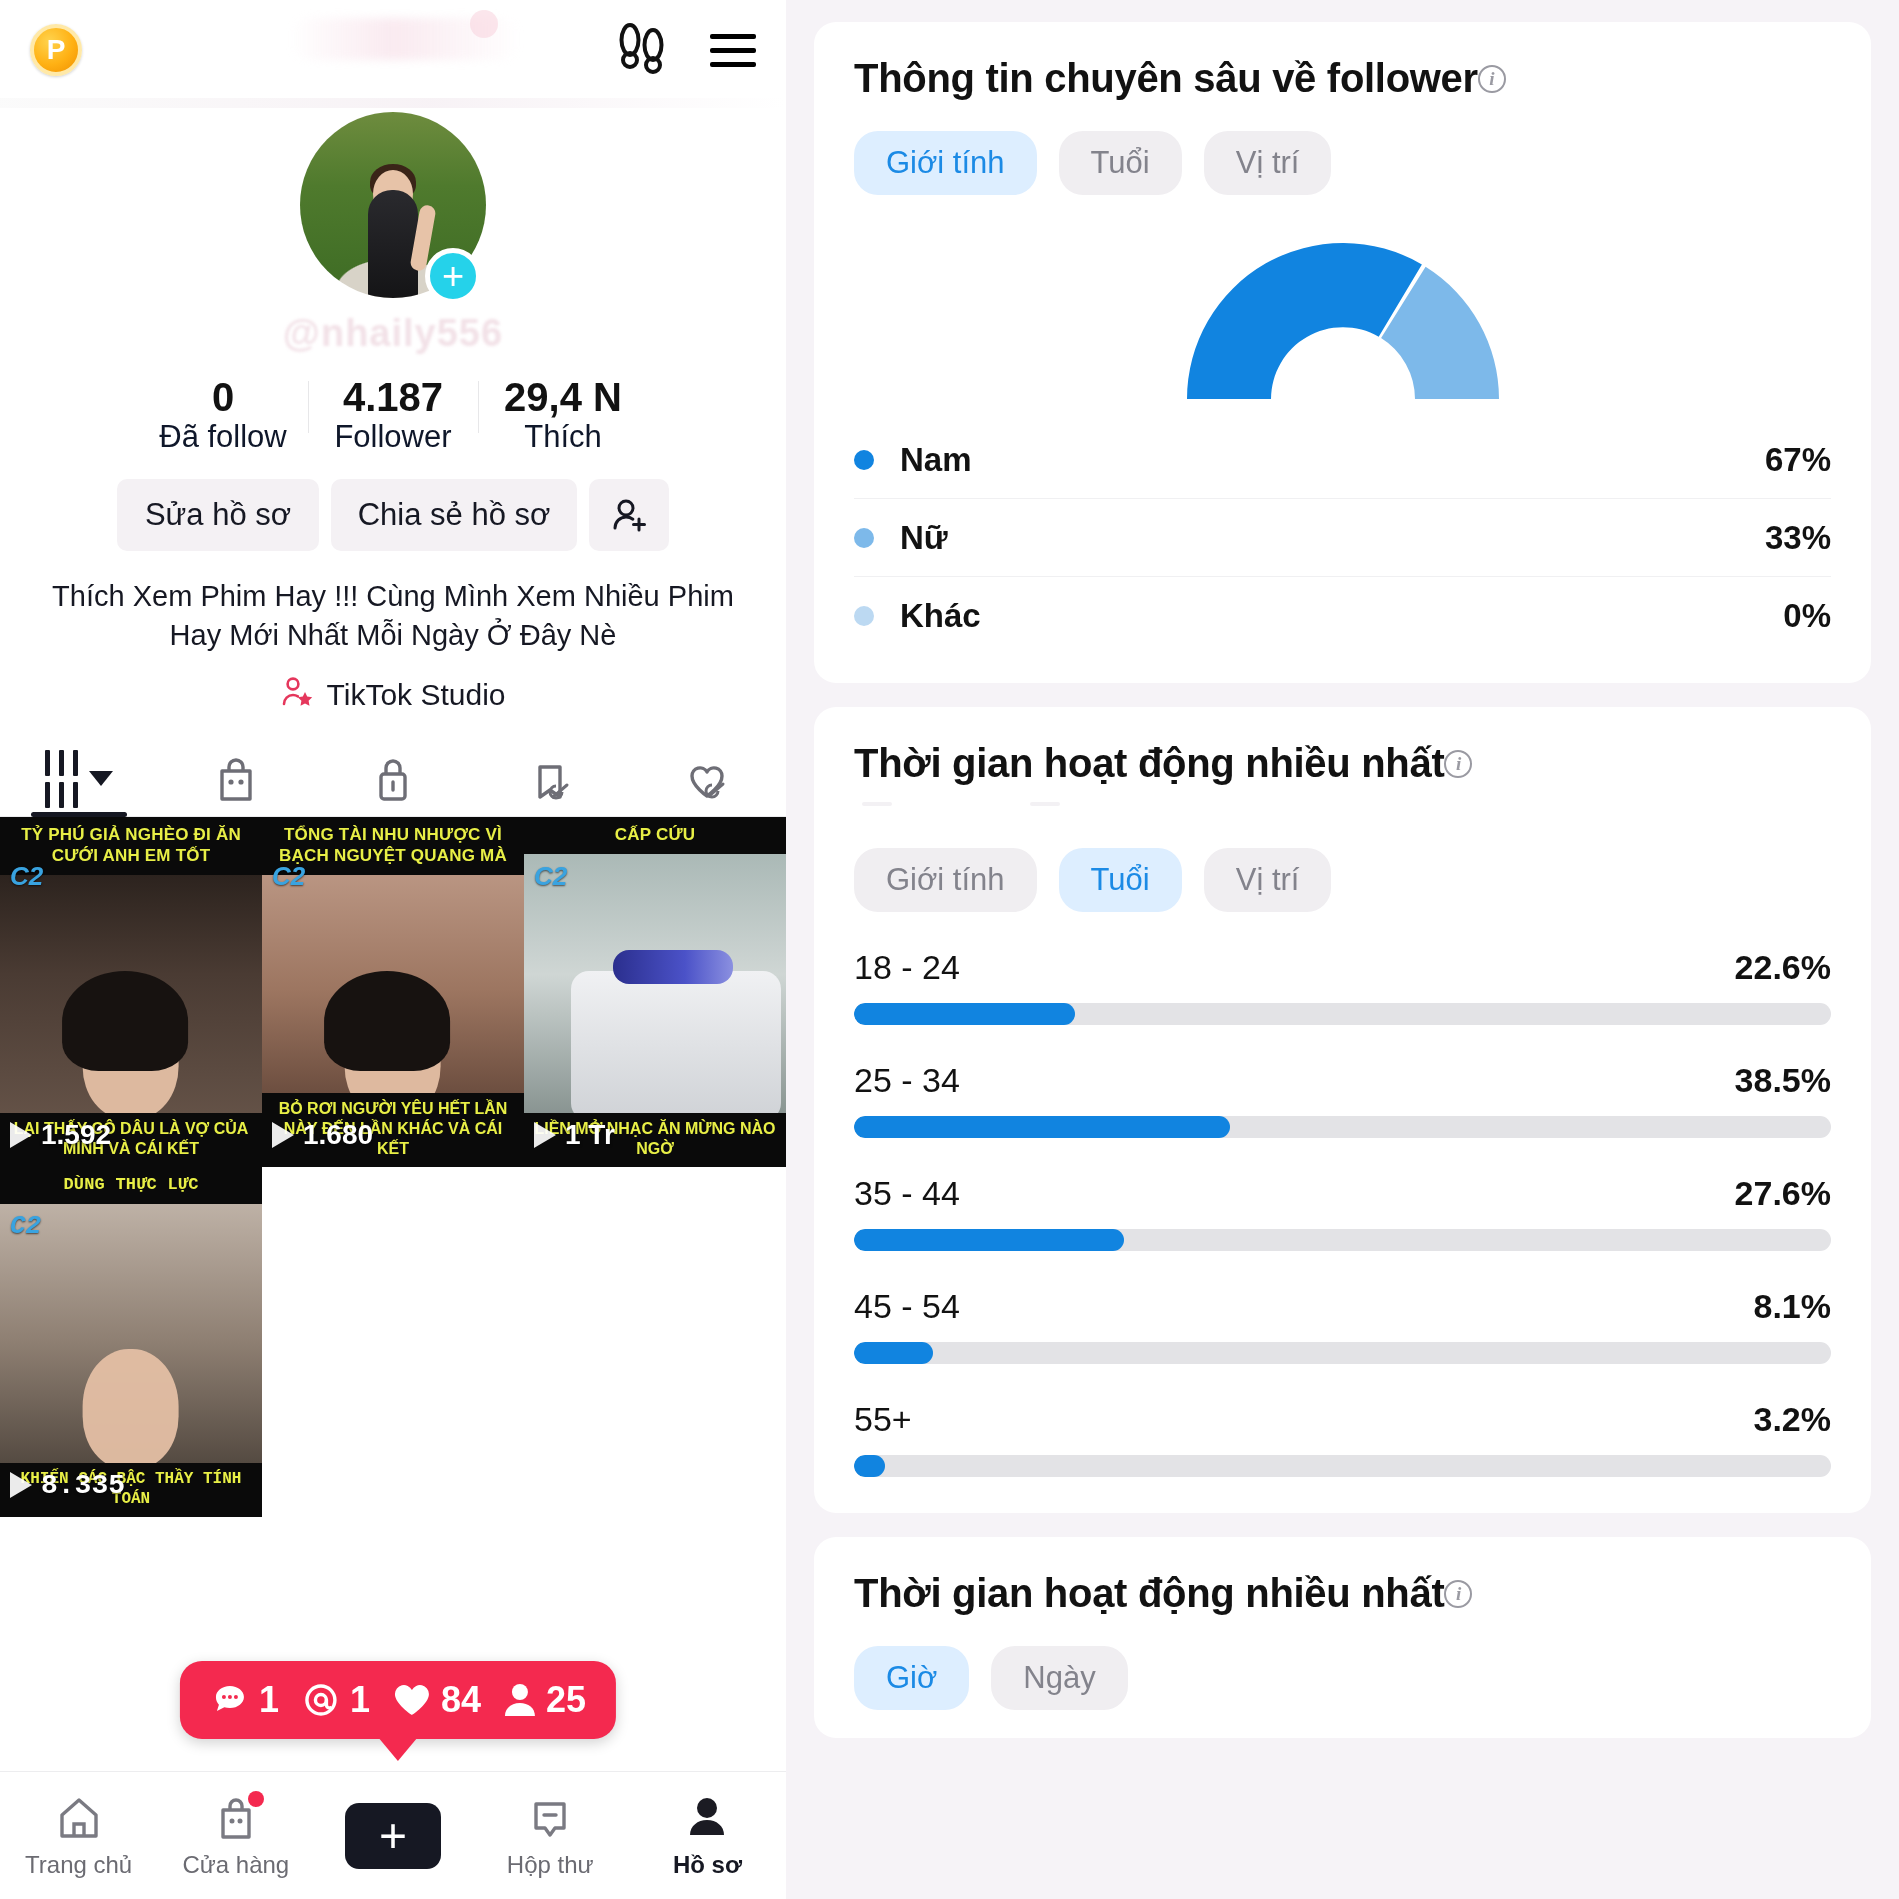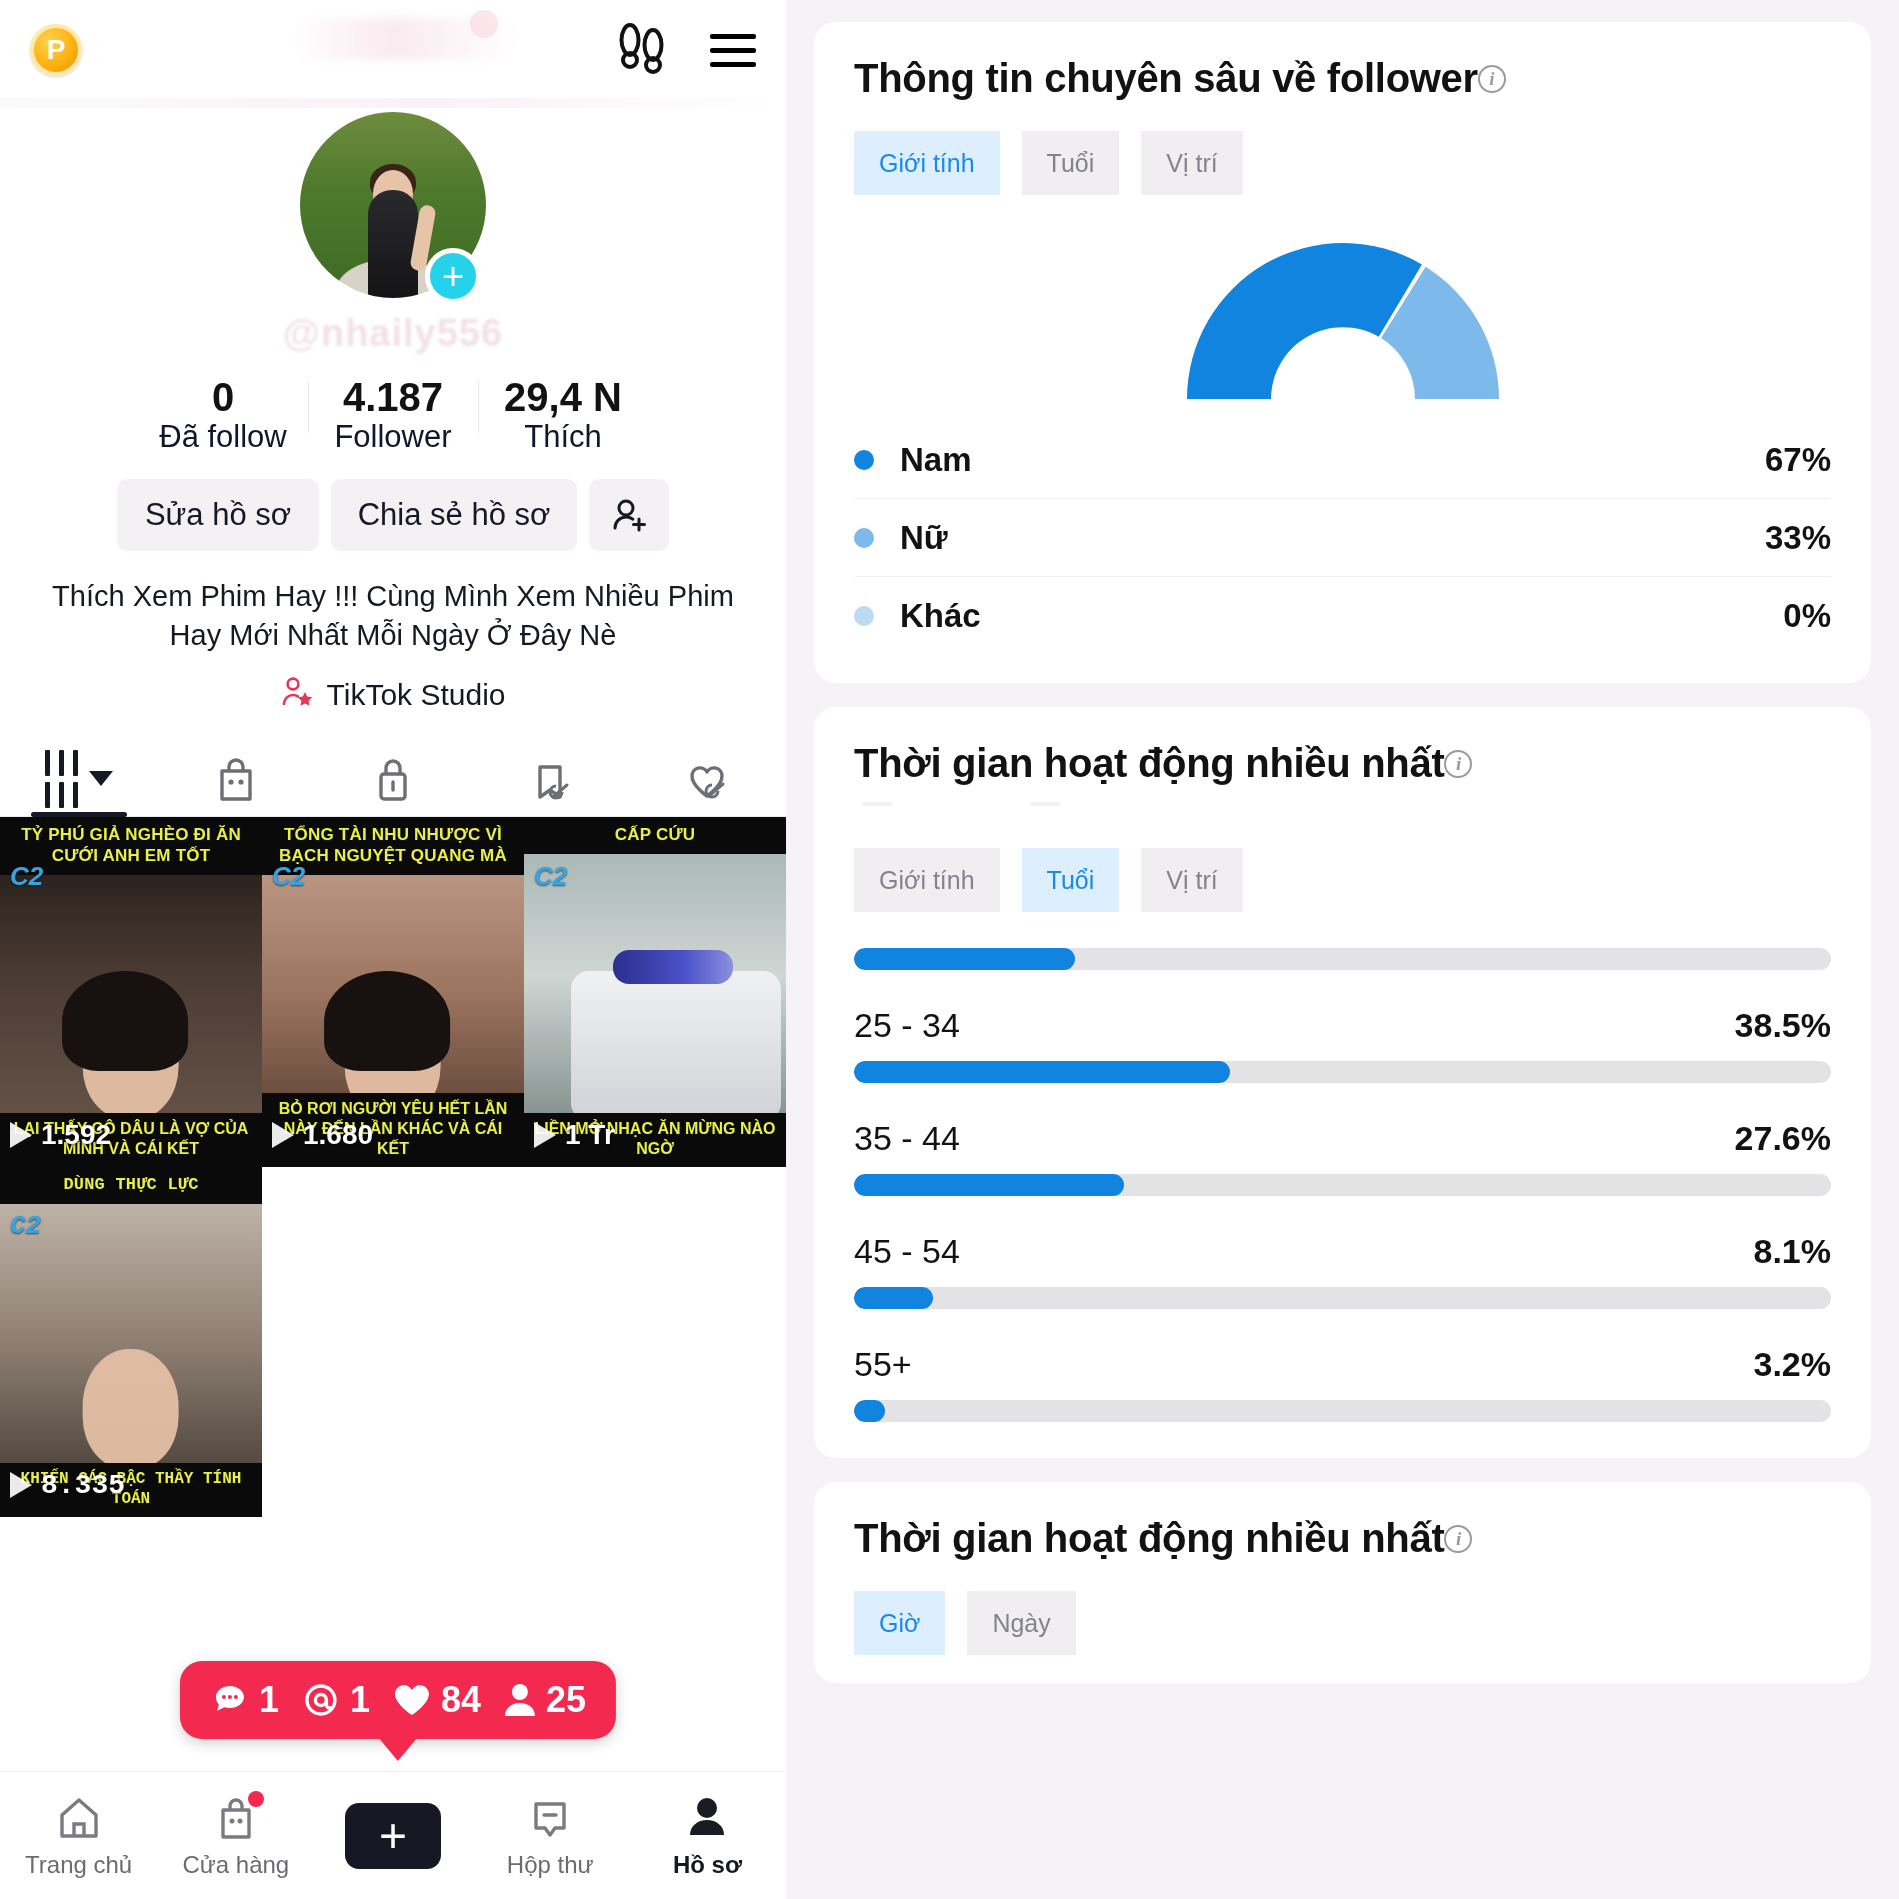--- a/index.html
+++ b/index.html
@@ -254,10 +254,10 @@
   }
   .seg-row { display: flex; gap: 22px; margin-top: 30px; }
   .seg {
-    background: #f0eef1; color: #83838c; border-radius: 0;
-    height: 64px; padding: 0 25px;
+    background: #f0eef1; color: #83838c; border-radius: 24px;
+    height: 64px; padding: 0 32px;
     display: flex; align-items: center; justify-content: center;
-    font-size: 25px;
+    font-size: 31px;
   }
   .seg.active { background: #ddeeff; color: #1b8ae5; }
 

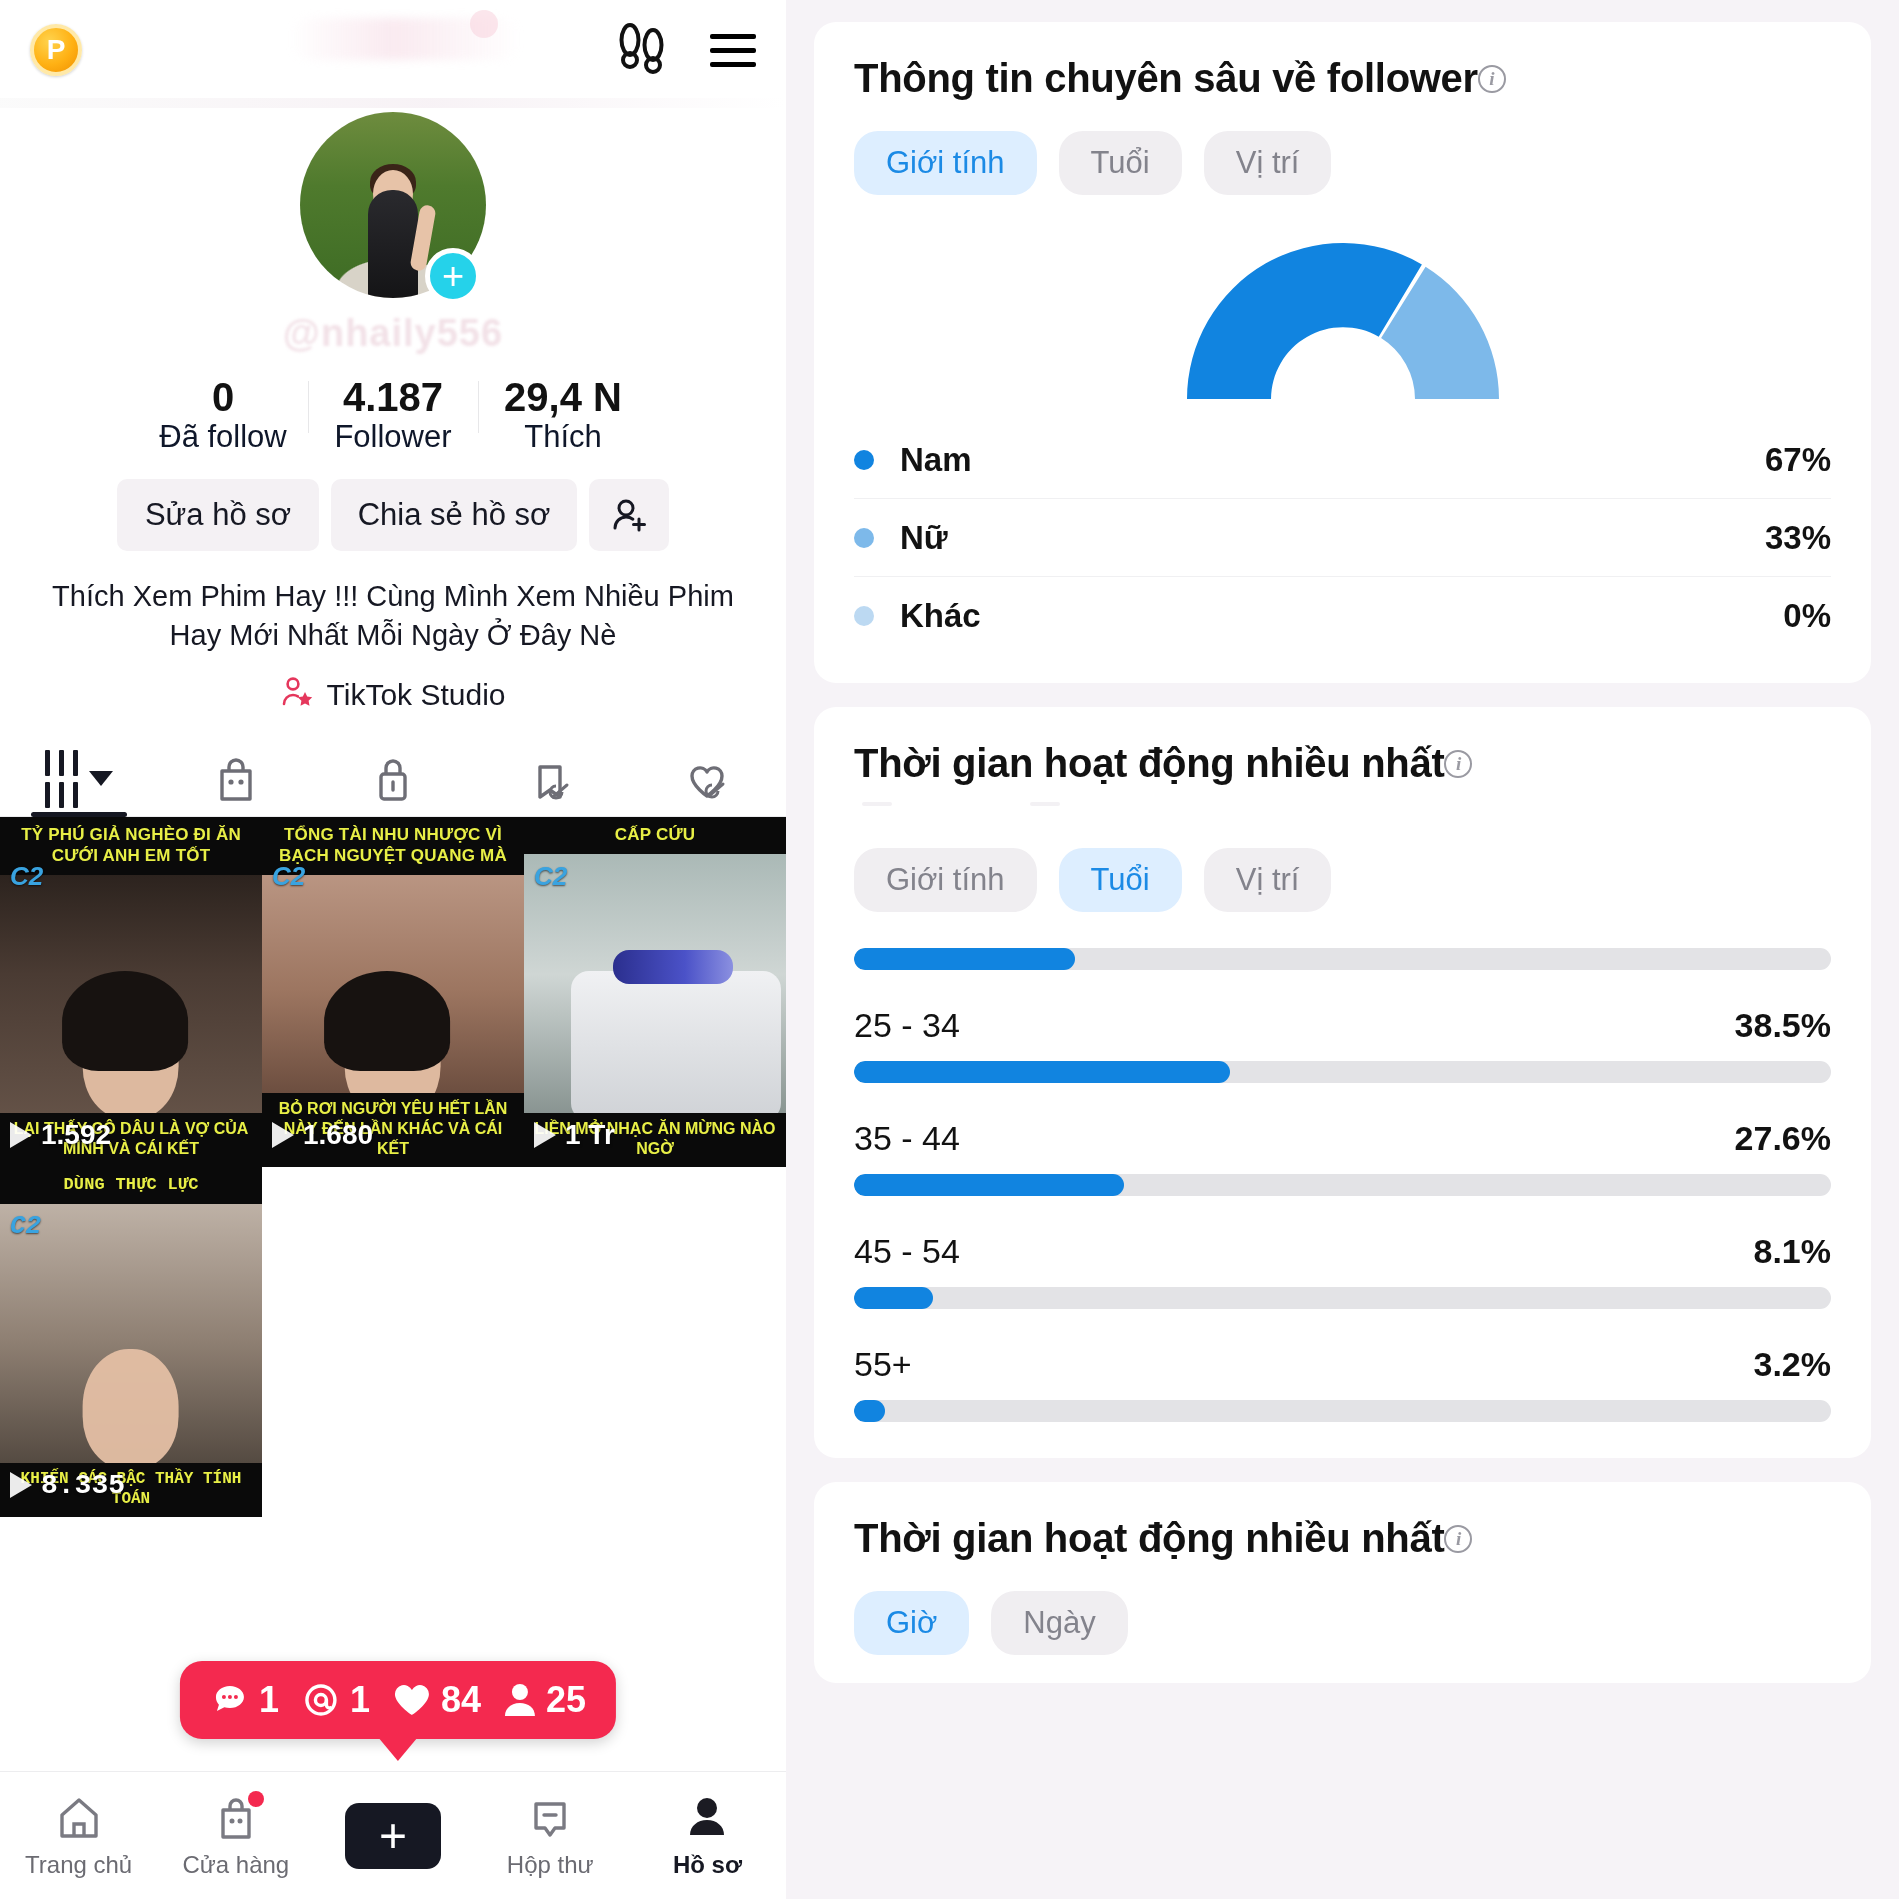--- a/index.html
+++ b/index.html
@@ -604,6 +604,10 @@
 
       <div class="bar-block">
         <div class="bar-item">
+          <div class="bar-head">
+            <span class="lab">18 - 24</span>
+            <span class="val">22.6%</span>
+          </div>
           <div class="bar-track">
             <div class="bar-fill" style="width:22.6%"></div>
           </div>

